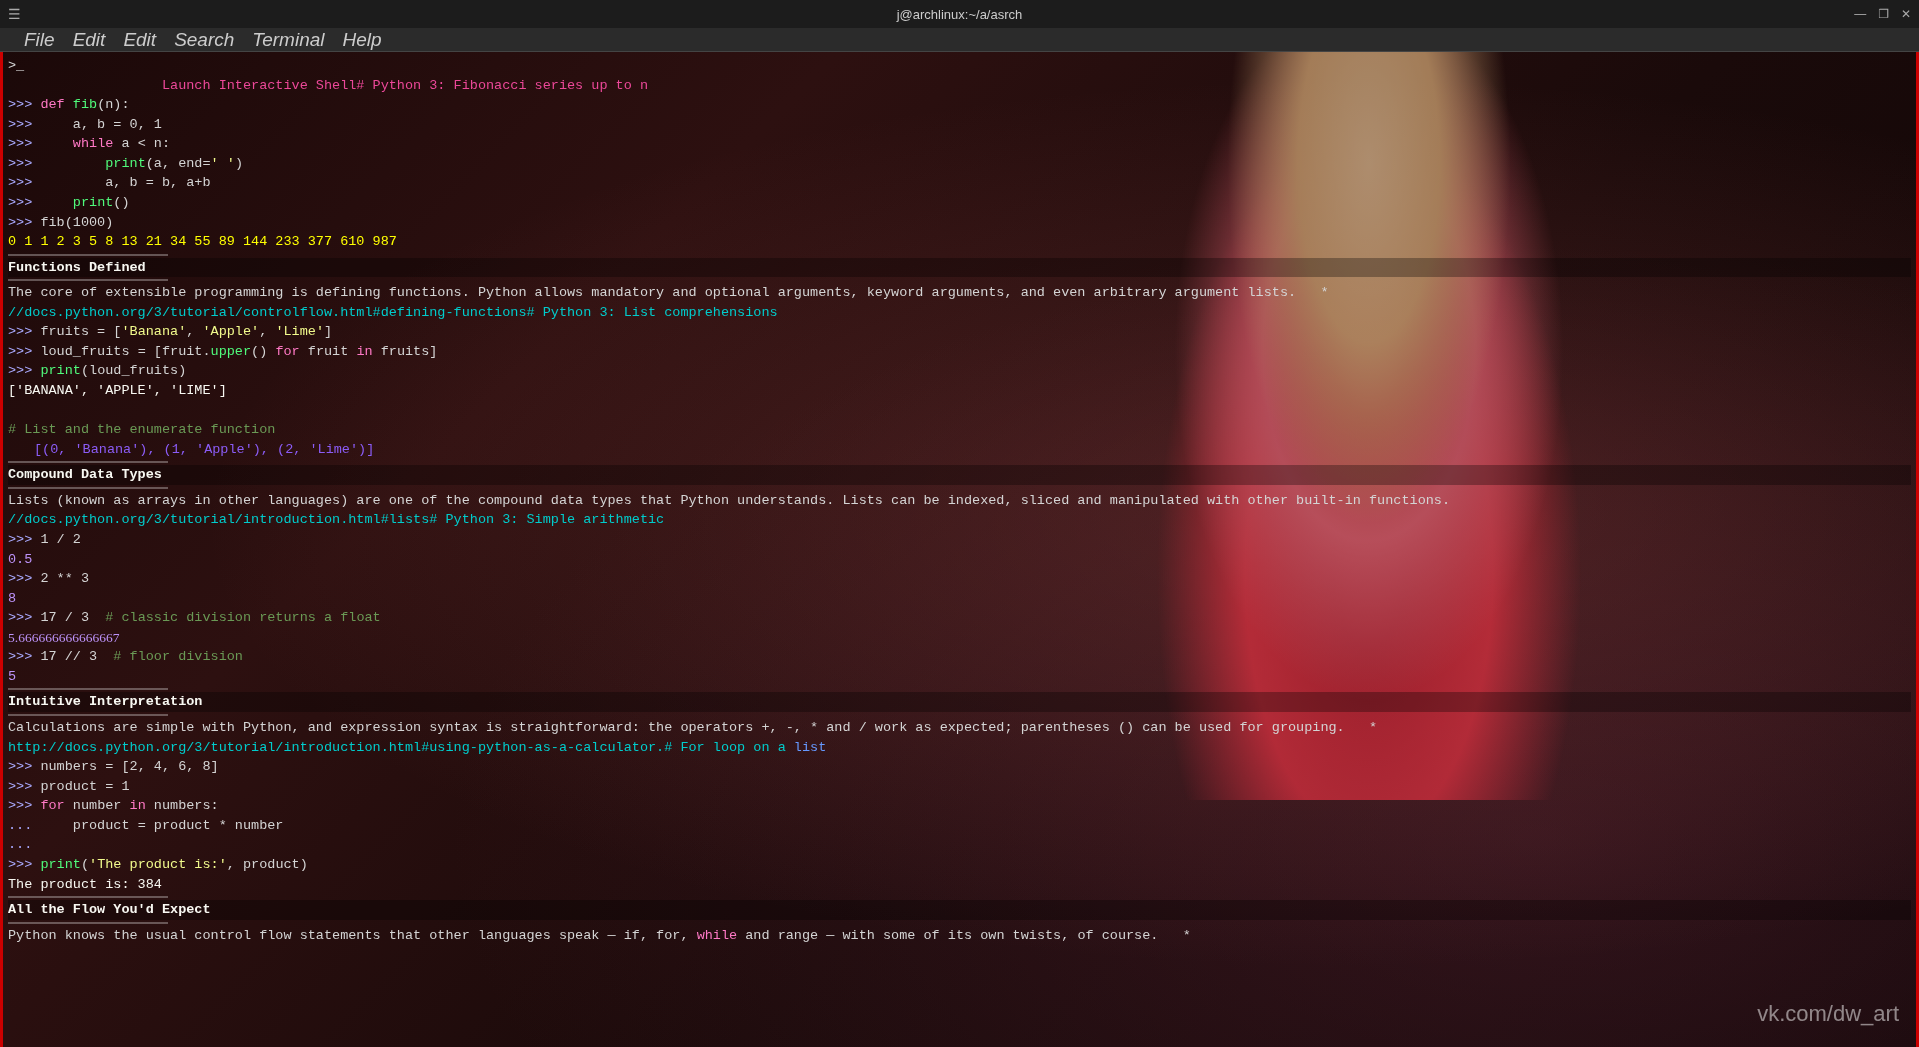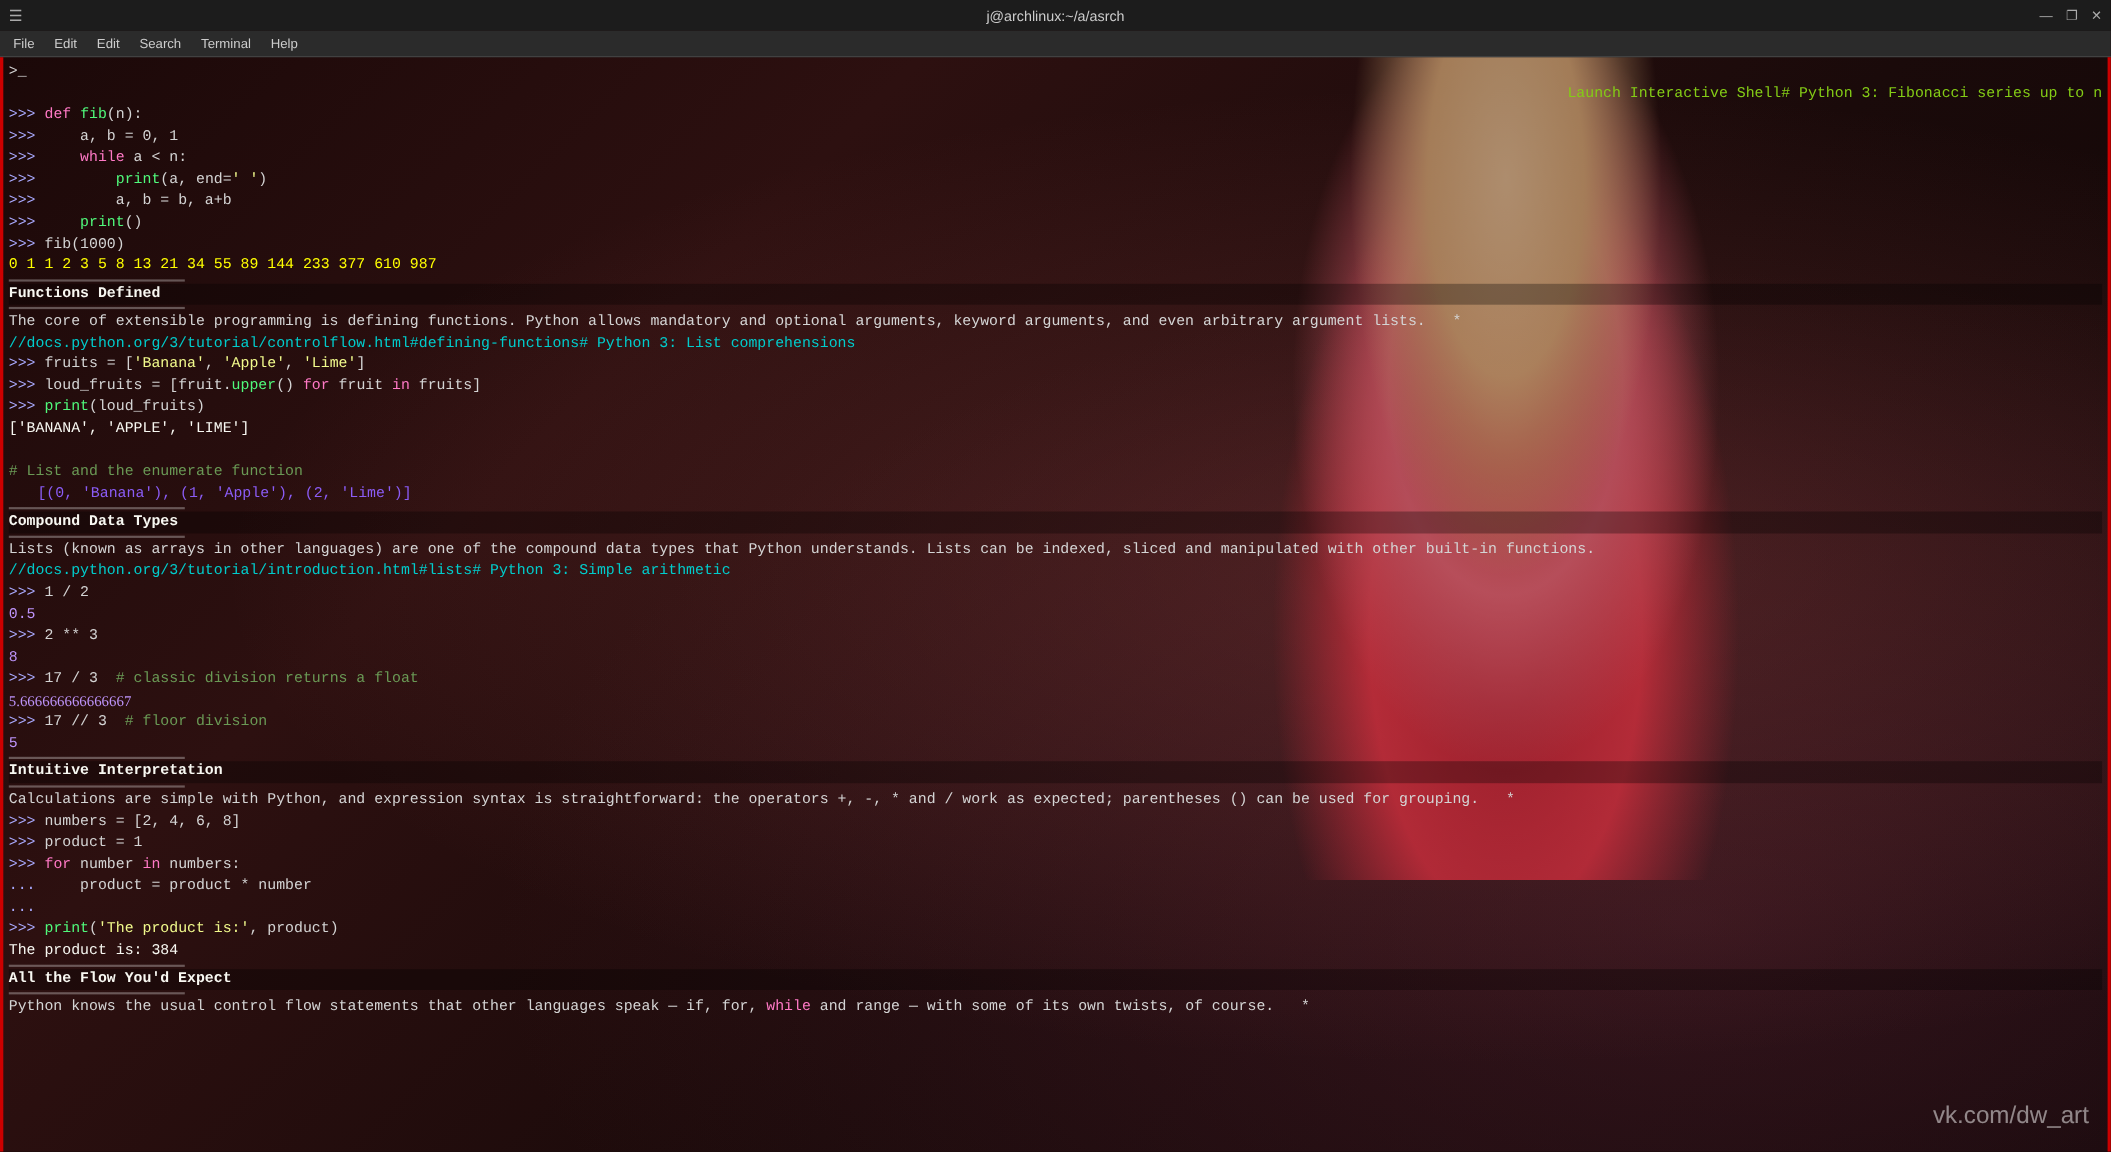--- a/index.html
+++ b/index.html
@@ -62,12 +62,13 @@
       height: 24px;
       display: flex;
       align-items: center;
-      padding: 0 4px;
+      padding: 0 16px;
       gap: 2px;
       font-family: sans-serif;
-      font-size: 12px;
+      font-size: 19px;
       color: #ccc;
       border-bottom: 1px solid #444;
+      font-style: italic;
     }
     .menubar span {
       padding: 2px 8px;

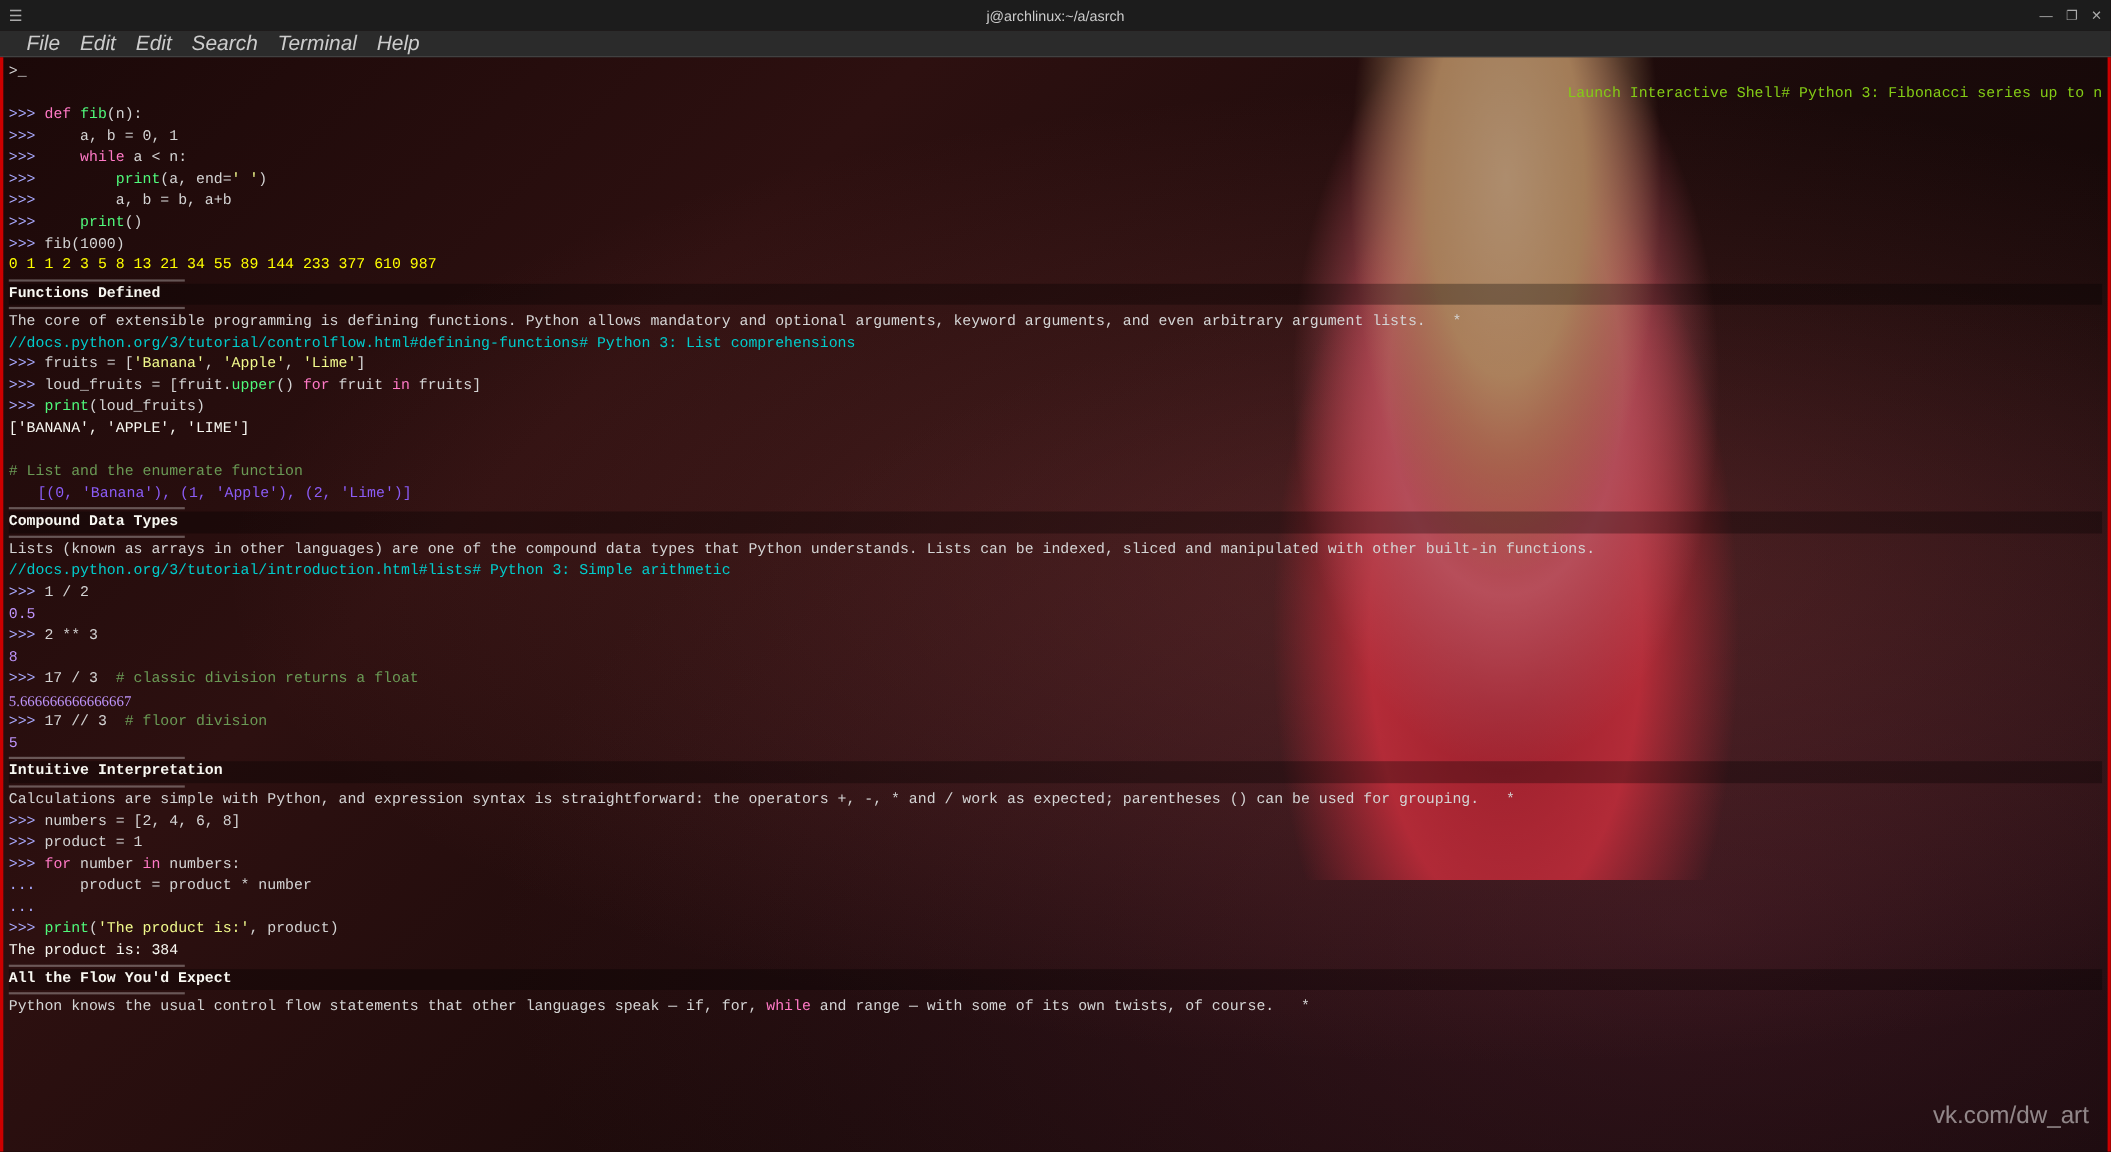--- a/index.html
+++ b/index.html
@@ -183,7 +183,7 @@
 <div class="terminal">
 
   <span class="line prompt">&gt;_</span>
-  <span class="line" style="text-align:right;display:block;color:#84cc16;">                   Launch Interactive Shell# Python 3: Fibonacci series up to n</span>
+  <span class="line" style="text-align:left;display:block;color:#ec4899;">                   Launch Interactive Shell# Python 3: Fibonacci series up to n</span>
   <span class="line"><span style="color:#aaaaff">&gt;&gt;&gt;</span> <span style="color:#ff79c6">def</span> <span style="color:#50fa7b">fib</span>(n):</span>
   <span class="line"><span style="color:#aaaaff">&gt;&gt;&gt;</span>     a, b = 0, 1</span>
   <span class="line"><span style="color:#aaaaff">&gt;&gt;&gt;</span>     <span style="color:#ff79c6">while</span> a &lt; n:</span>

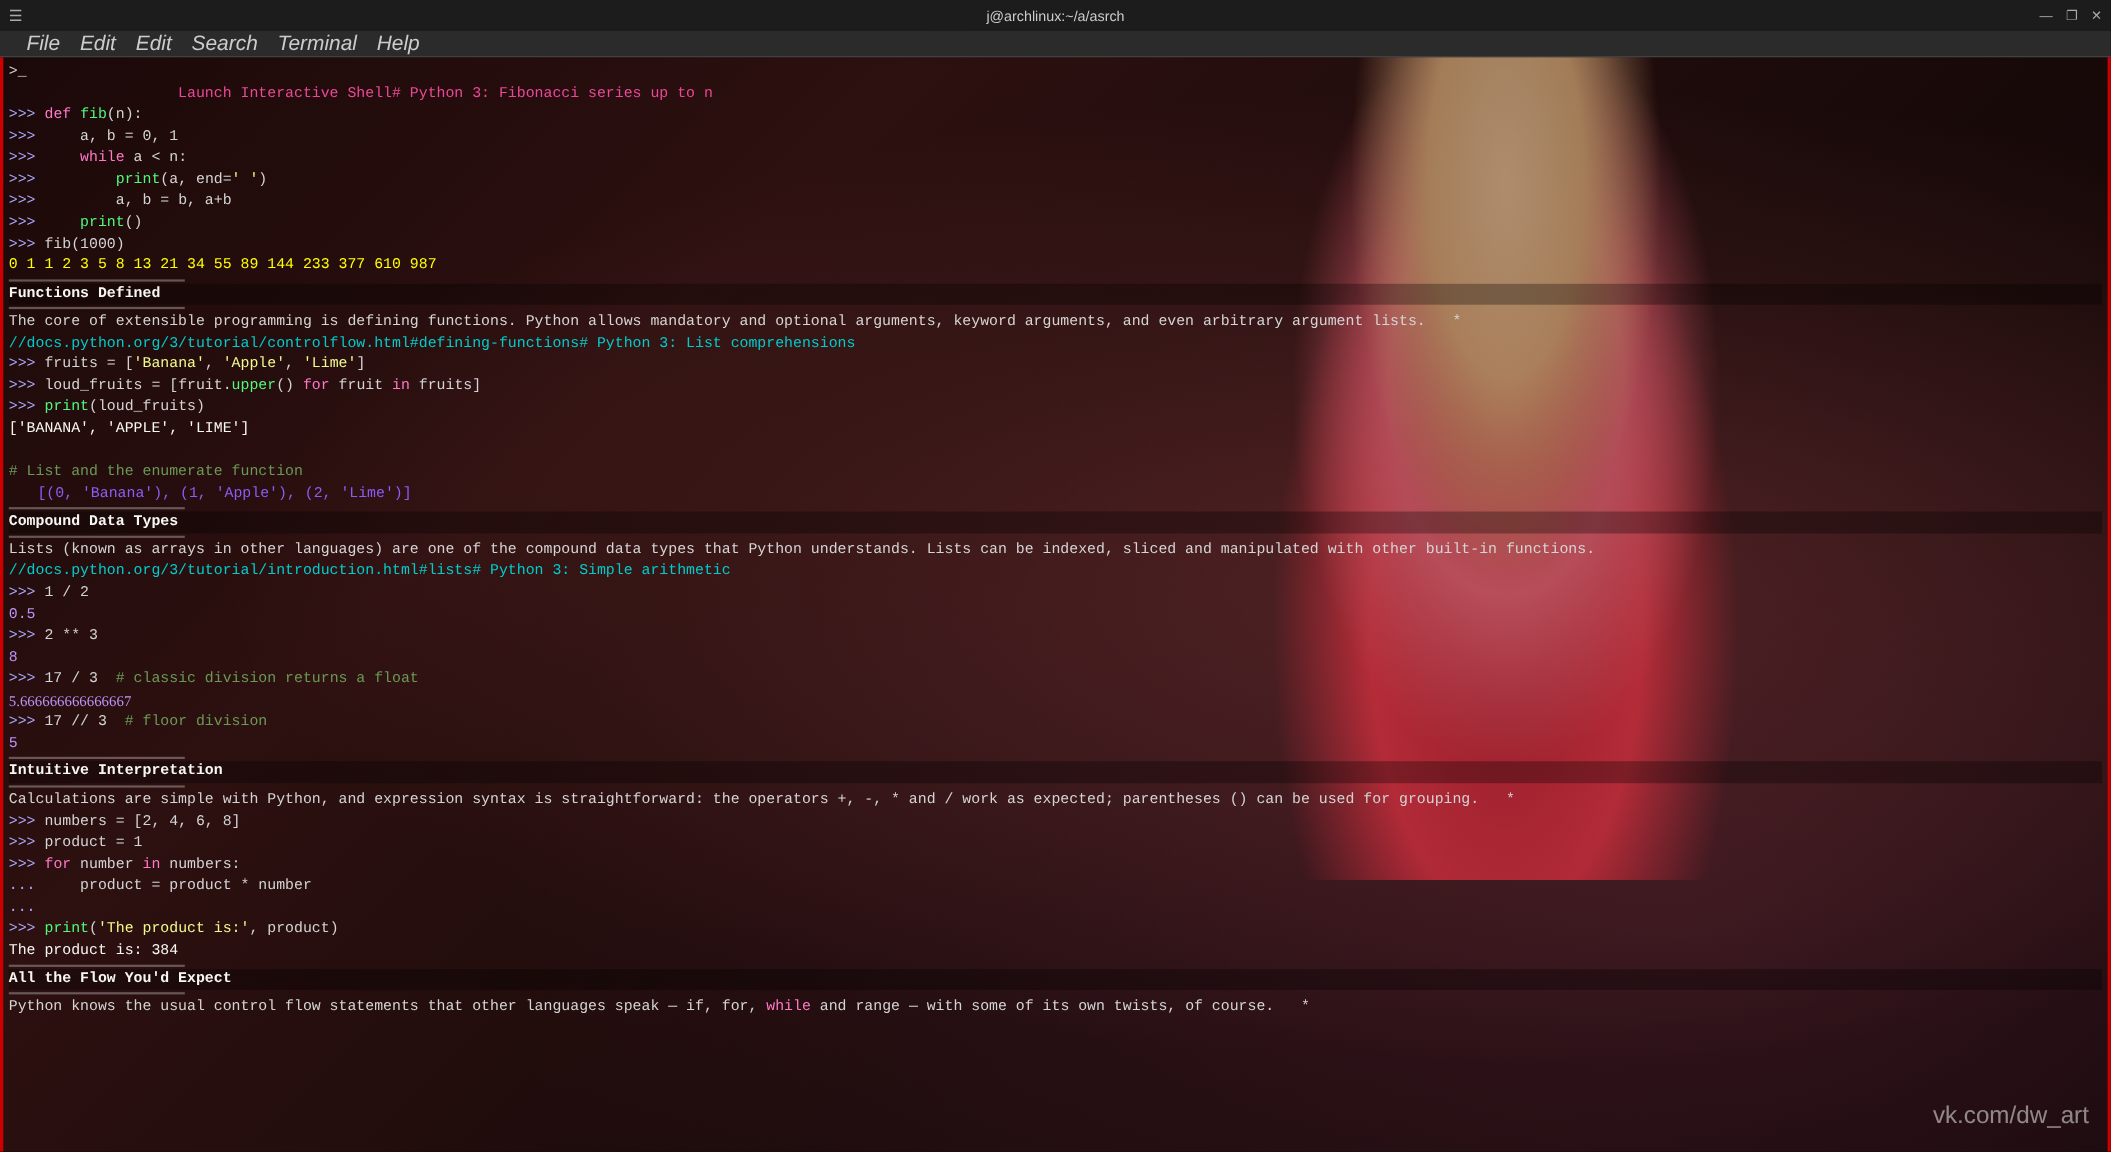--- a/index.html
+++ b/index.html
@@ -221,6 +221,7 @@
   <span class="line section-title">Intuitive Interpretation</span>
   <span class="section-divider"></span>
   <span class="line desc-text">Calculations are simple with Python, and expression syntax is straightforward: the operators +, -, * and / work as expected; parentheses () can be used for grouping.   *</span>
+  <span class="line link">http://docs.python.org/3/tutorial/introduction.html#using-python-as-a-calculator.# For loop on a <span style="color:#6699ff">list</span></span>
   <span class="line"><span style="color:#aaaaff">&gt;&gt;&gt;</span> numbers = [2, 4, 6, 8]</span>
   <span class="line"><span style="color:#aaaaff">&gt;&gt;&gt;</span> product = 1</span>
   <span class="line"><span style="color:#aaaaff">&gt;&gt;&gt;</span> <span style="color:#ff79c6">for</span> number <span style="color:#ff79c6">in</span> numbers:</span>

